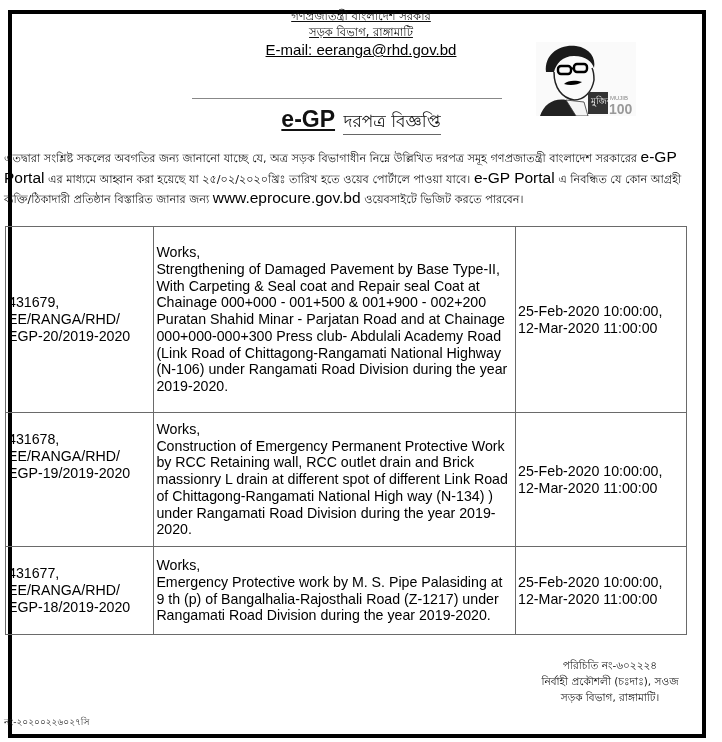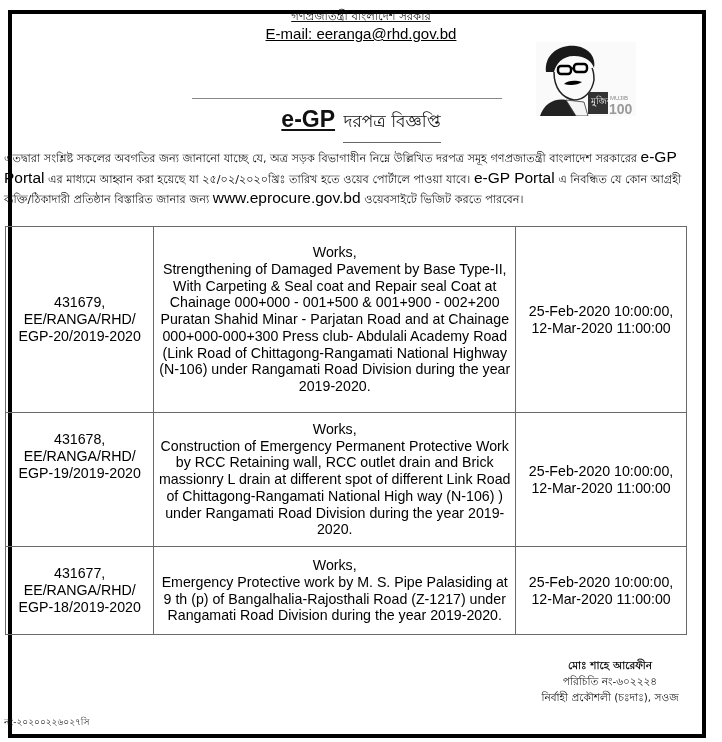--- a/index.html
+++ b/index.html
@@ -31,6 +31,7 @@
 
 <div class="header">
   <div class="hdr-line">গণপ্রজাতন্ত্রী বাংলাদেশ সরকার</div>
+  <div class="hdr-line">সড়ক বিভাগ, রাঙ্গামাটি</div>
   <div class="email">E-mail: eeranga@rhd.gov.bd</div>
 </div>
 <div class="hr-under-head"></div>

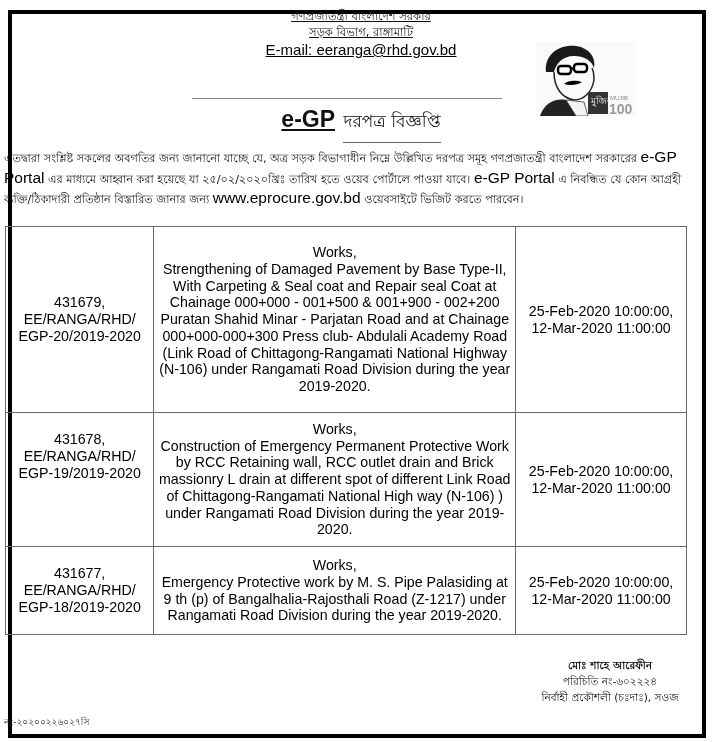--- a/index.html
+++ b/index.html
@@ -12,7 +12,7 @@
     .logo { position: absolute; left: 536px; top: 42px; width: 100px; height: 74px; }
     .title { position: absolute; left: 0; top: 106px; width: 100%; text-align: center; }
     .title .egp { font-family: "Liberation Sans", sans-serif; font-weight: bold; font-size: 23px; text-decoration: underline; }
-    .title .bn { font-family: "DejaVu Sans", sans-serif; font-size: 17px; margin-left: 4px; border-bottom: 1px solid #666; padding-bottom: 11px; }
+    .title .bn { font-family: "DejaVu Sans", sans-serif; font-size: 17px; margin-left: 4px; border-bottom: 1px solid #666; padding-bottom: 3px; }
     .intro { position: absolute; left: 4px; top: 148px; width: 680px; font-family: "DejaVu Sans", sans-serif; font-size: 11.2px; line-height: 18.5px; color: #111; }
     .intro .en { font-family: "Liberation Sans", sans-serif; font-size: 15.5px; color: #000; }
     table.tenders { position: absolute; left: 5px; top: 226px; width: 682px; border-collapse: collapse; font-family: "Liberation Sans", sans-serif; font-size: 14.2px; line-height: 16.8px; color: #000; }

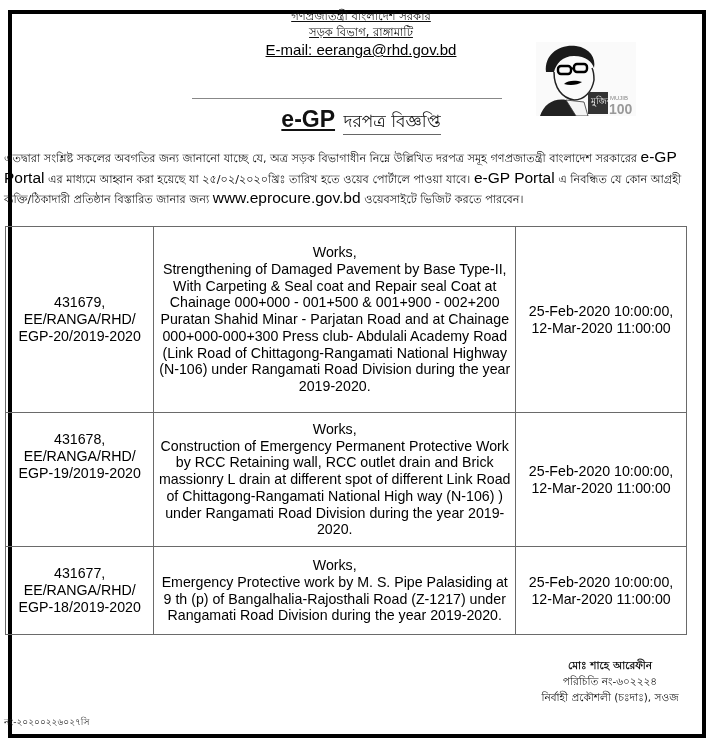--- a/index.html
+++ b/index.html
@@ -16,7 +16,7 @@
     .intro { position: absolute; left: 4px; top: 148px; width: 680px; font-family: "DejaVu Sans", sans-serif; font-size: 11.2px; line-height: 18.5px; color: #111; }
     .intro .en { font-family: "Liberation Sans", sans-serif; font-size: 15.5px; color: #000; }
     table.tenders { position: absolute; left: 5px; top: 226px; width: 682px; border-collapse: collapse; font-family: "Liberation Sans", sans-serif; font-size: 14.2px; line-height: 16.8px; color: #000; }
-    table.tenders td { border: 1.5px solid #6a6a6a; padding: 0 2px; vertical-align: middle; text-align: center; }
+    table.tenders td { border: 1.5px solid #6a6a6a; padding: 0 2px; vertical-align: middle; }
     td.c-id { width: 144px; }
     td.c-desc { width: 362px; vertical-align: top; }
     td.c-date { width: 168px; }

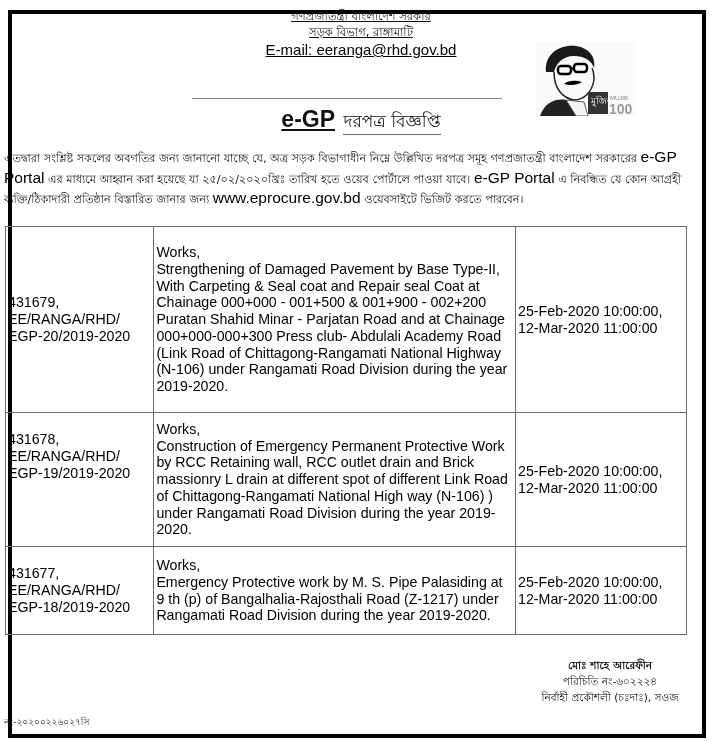--- a/index.html
+++ b/index.html
@@ -94,7 +94,7 @@
       </td>
       <td class="c-desc">
         <div>Works,</div>
-        <div>Construction of Emergency Permanent Protective Work by RCC Retaining wall, RCC outlet drain and Brick massionry L drain at different spot of different Link Road of Chittagong-Rangamati National High way (N-106) ) under Rangamati Road Division during the year 2019-2020.</div>
+        <div>Construction of Emergency Permanent Protective Work by RCC Retaining wall, RCC outlet drain and Brick massionry L drain at different spot of different Link Road of Chittagong-Rangamati National High way (N-134) ) under Rangamati Road Division during the year 2019-2020.</div>
       </td>
       <td class="c-date">
         <div>25-Feb-2020 10:00:00,</div>

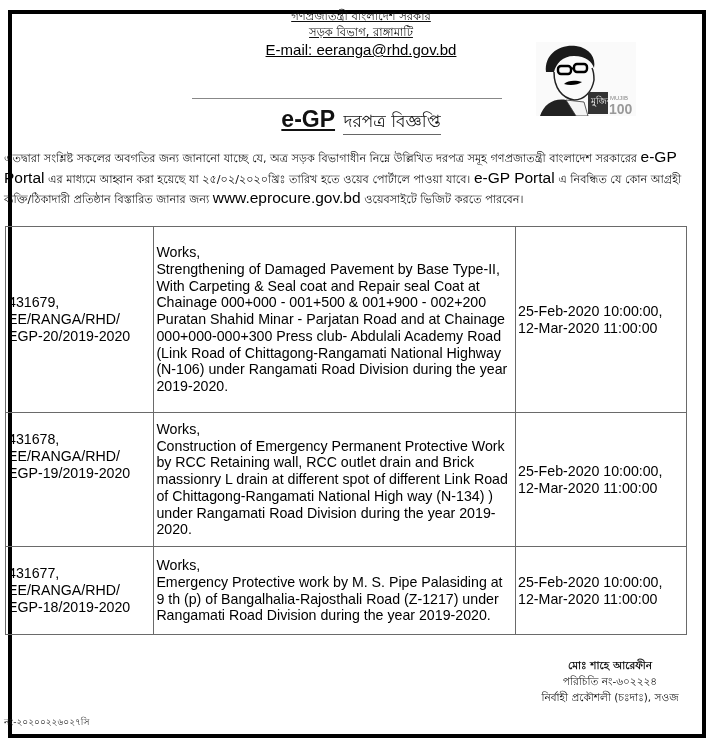--- a/index.html
+++ b/index.html
@@ -120,7 +120,6 @@
 </table>
 
 <div class="sign">
-  <div class="name">মোঃ শাহে আরেফীন</div>
   <div>পরিচিতি নং-৬০২২২৪</div>
   <div>নির্বাহী প্রকৌশলী (চঃদাঃ), সওজ</div>
 </div>

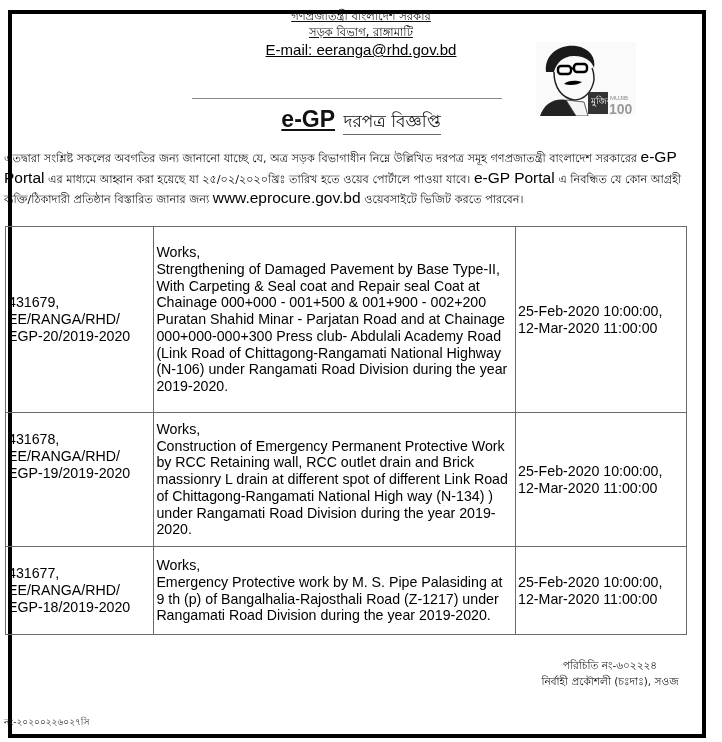--- a/index.html
+++ b/index.html
@@ -122,6 +122,7 @@
 <div class="sign">
   <div>পরিচিতি নং-৬০২২২৪</div>
   <div>নির্বাহী প্রকৌশলী (চঃদাঃ), সওজ</div>
+  <div>সড়ক বিভাগ, রাঙ্গামাটি।</div>
 </div>
 
 <div class="memo">নং-২০২০০২২৬০২৭সি</div>

